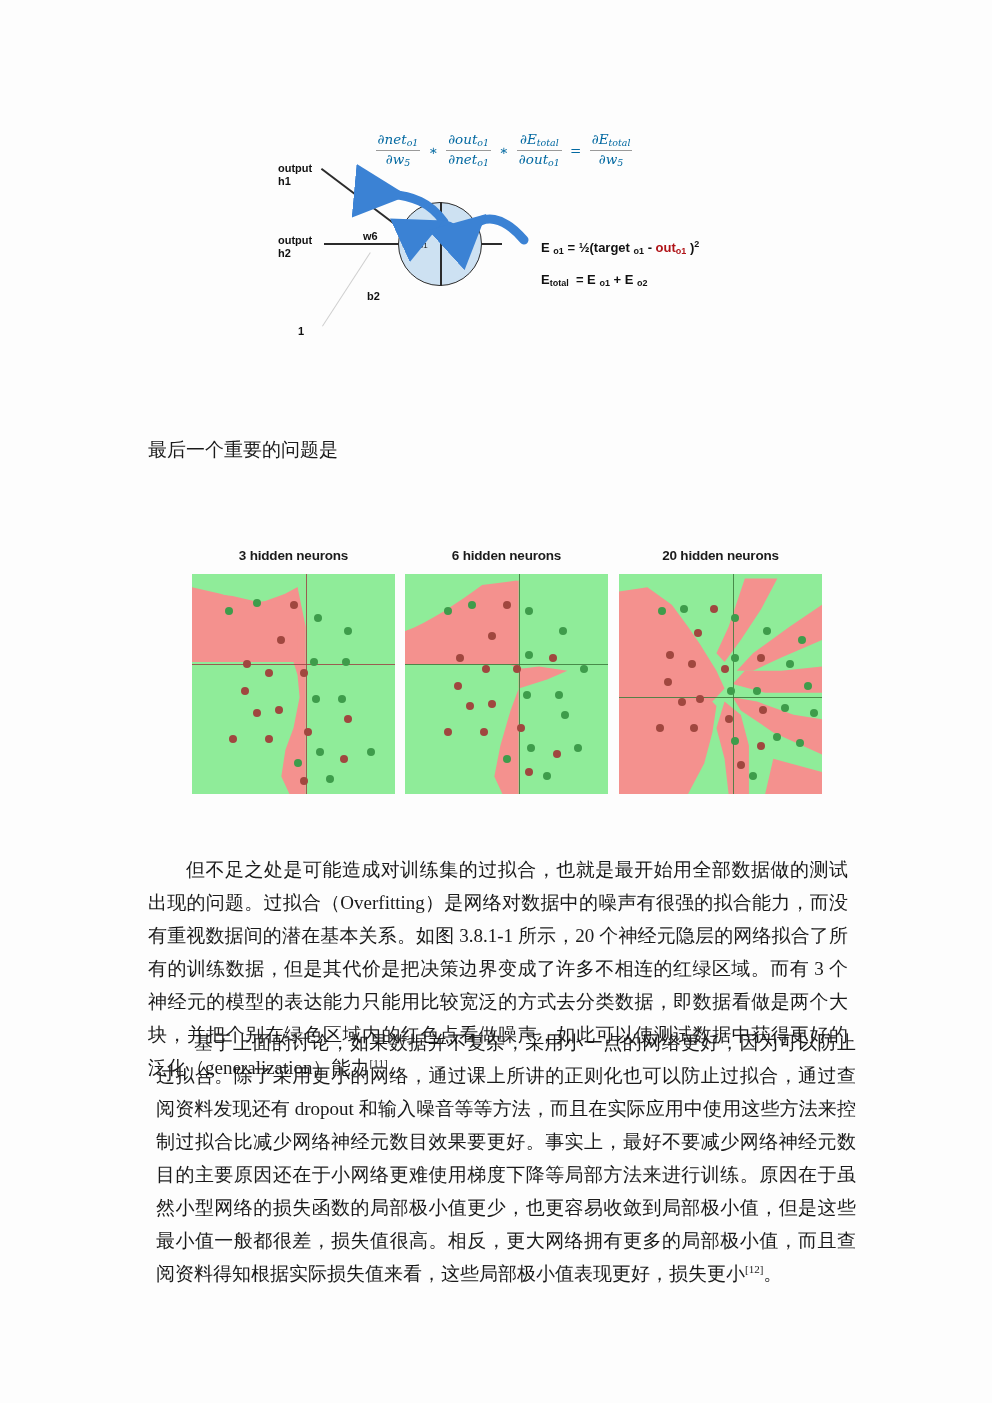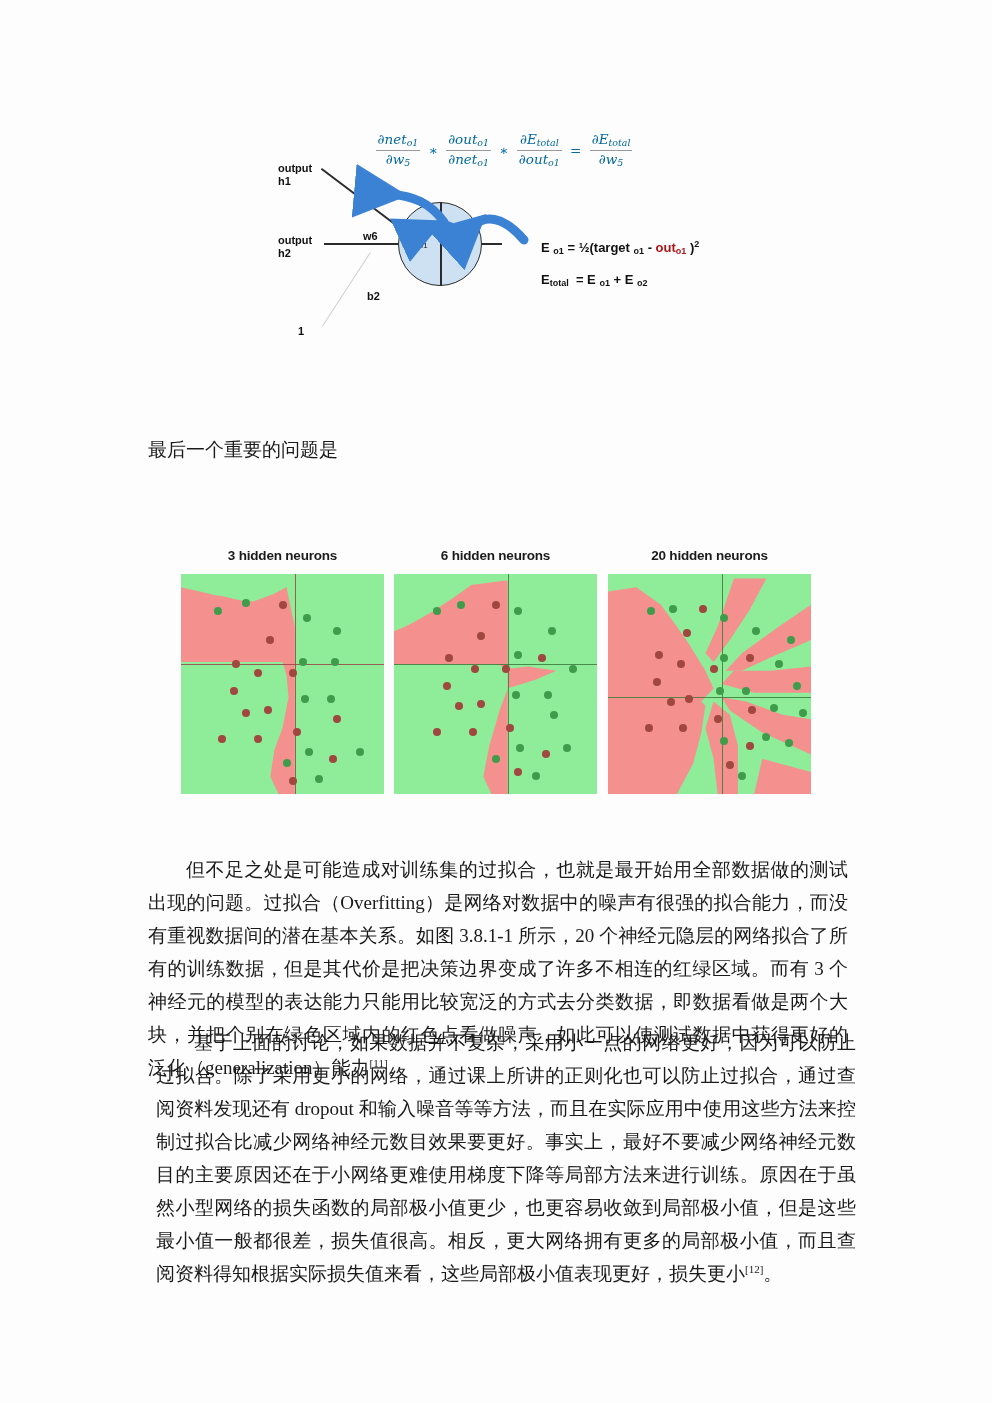--- a/index.html
+++ b/index.html
@@ -173,7 +173,7 @@
   
   .nn-figure {
     position: absolute;
-    left: 181px;
+    left: 192px;
     top: 546px;
     width: 630px;
     height: 248px;

